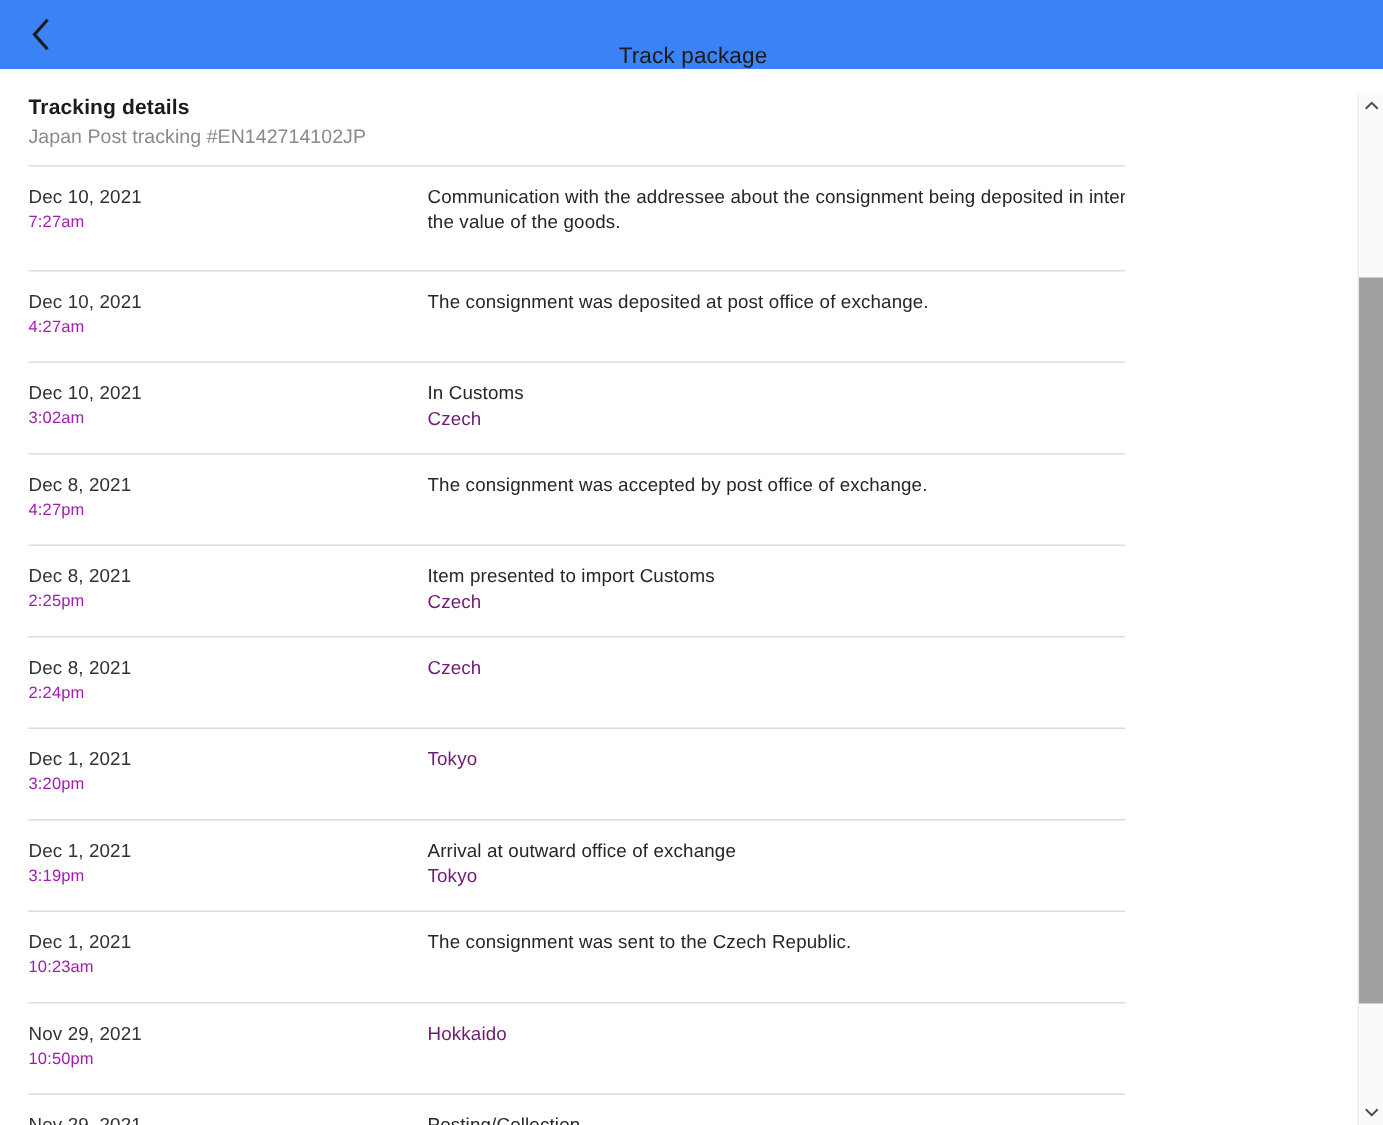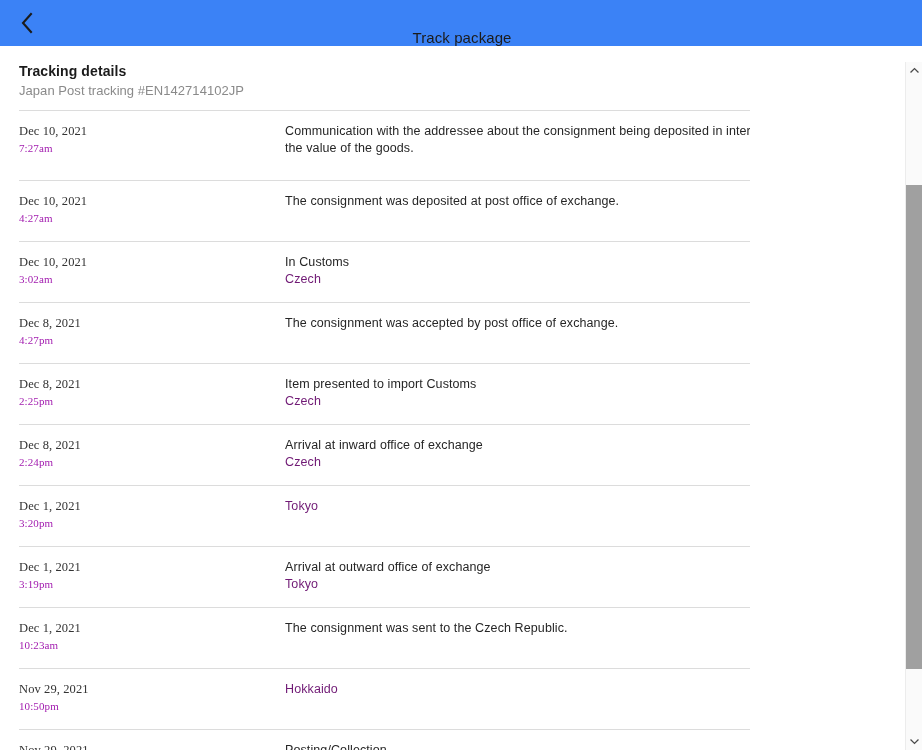--- a/index.html
+++ b/index.html
@@ -111,7 +111,6 @@
     width: 266px;
     flex: 0 0 266px;
     padding-right: 10px;
-    font-family: Liberation Serif, serif;
   }
   .row-date {
     font-size: 12.5px;

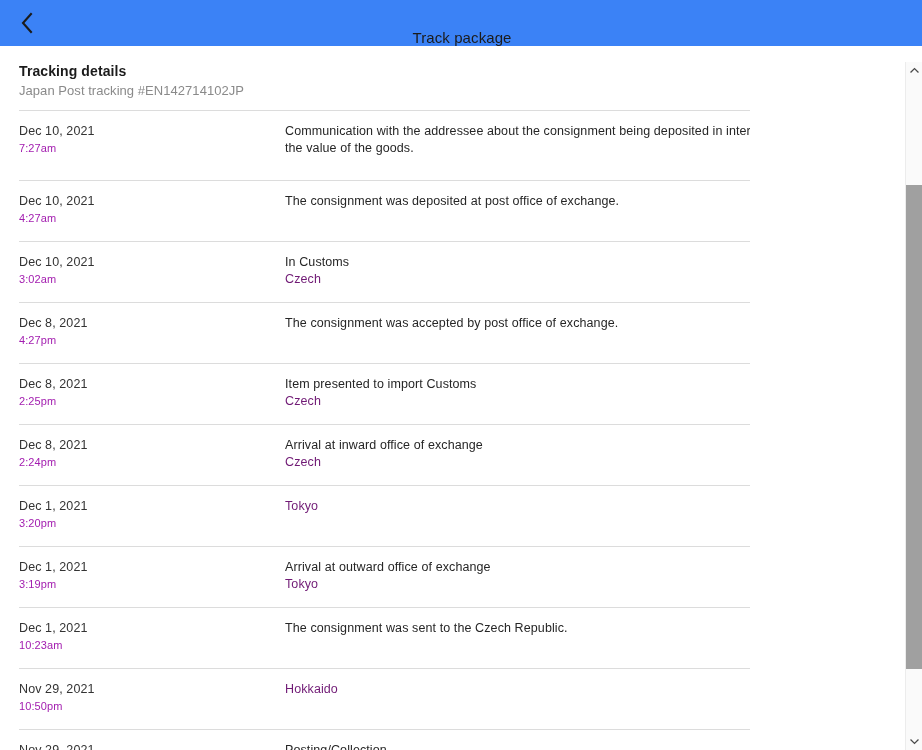--- a/index.html
+++ b/index.html
@@ -271,7 +271,6 @@
               <div class="row-time">2:24pm</div>
             </div>
             <div class="row-right">
-              <div class="row-status">Arrival at inward office of exchange</div>
               <div class="row-location">Czech</div>
             </div>
           </div>

